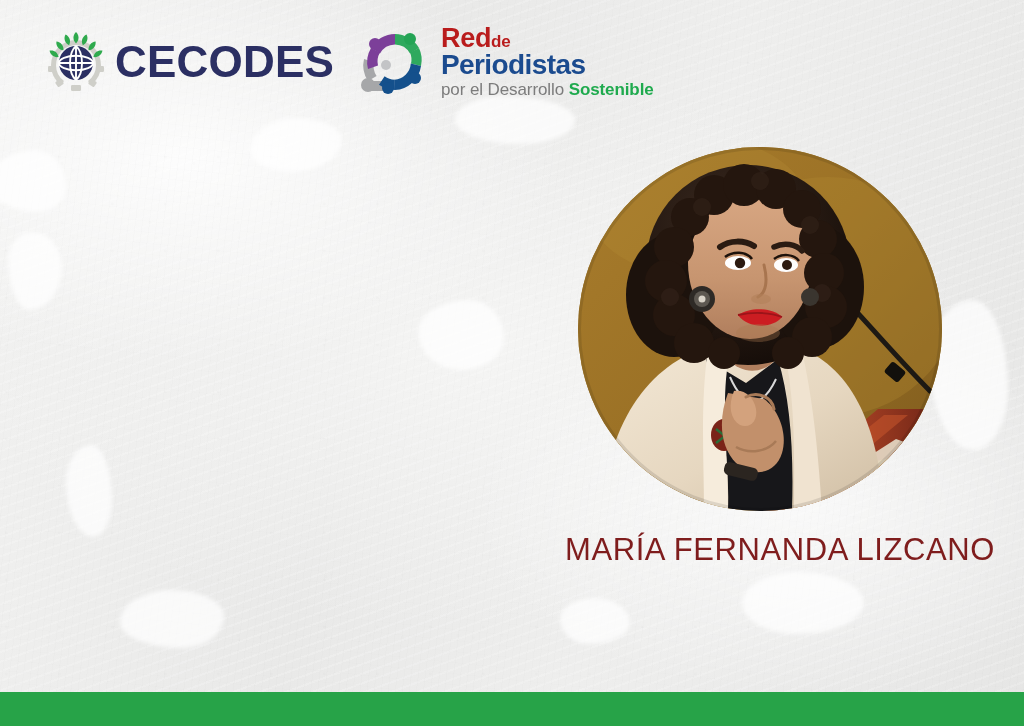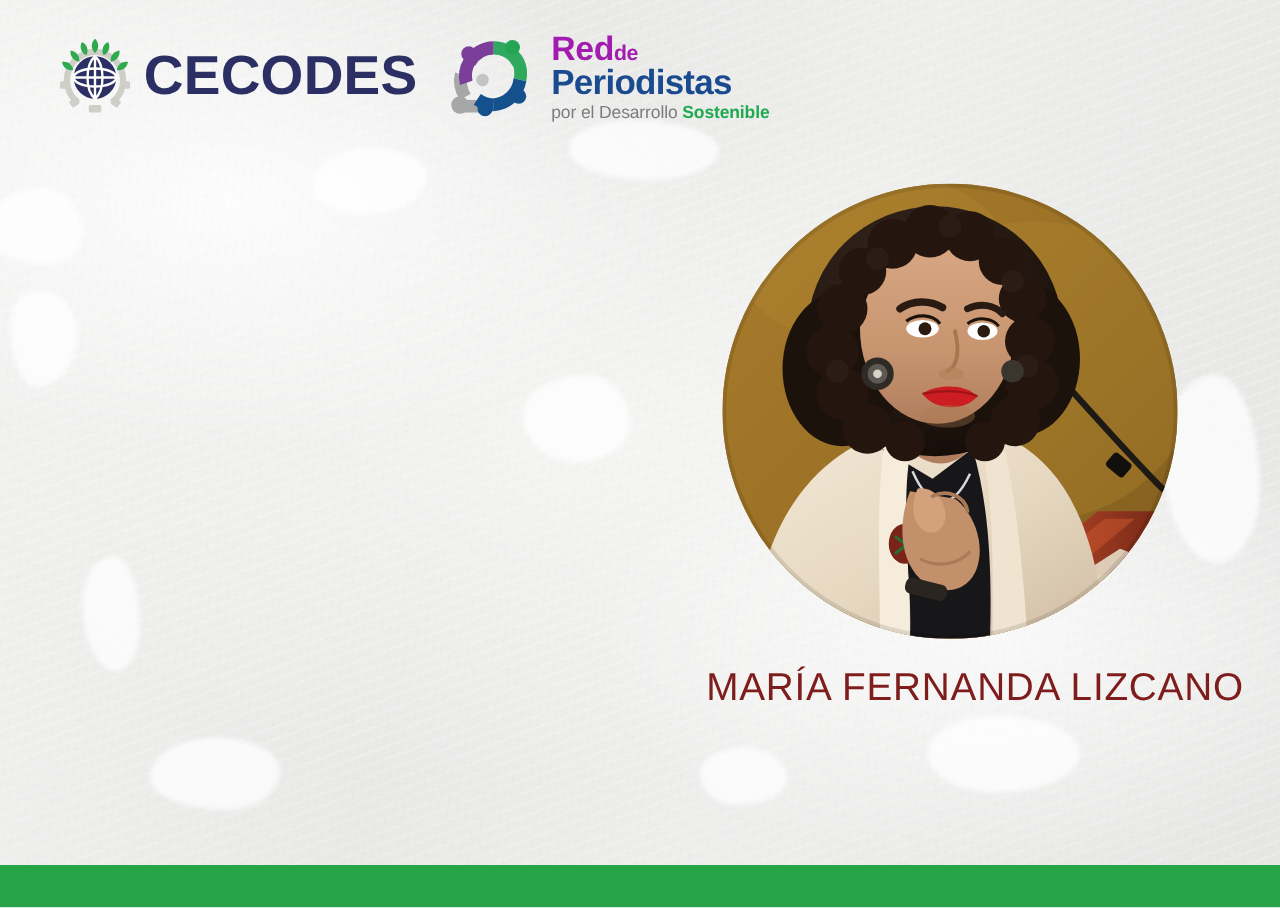--- a/index.html
+++ b/index.html
@@ -76,7 +76,7 @@
   .red-mark { width:74px; height:74px; position:relative; }
   .red-text { position:relative; top:1px; }
   .red-line1 {
-    font-size:27px; font-weight:700; color:#a21caf; line-height:.98;
+    font-size:27px; font-weight:700; color:#b91c1c; line-height:.98;
     letter-spacing:-.3px;
   }
   .red-line1 .small { font-size:17px; }

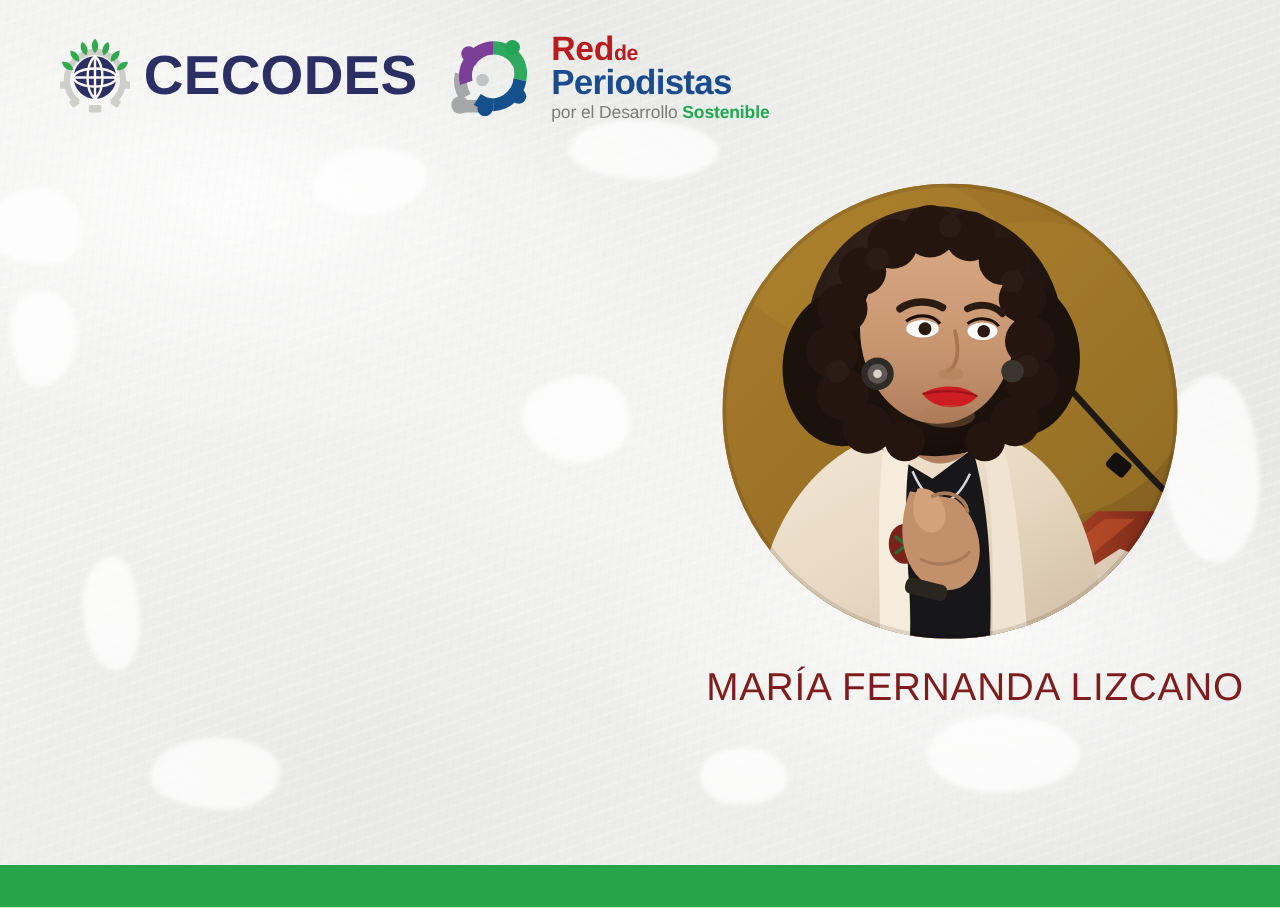--- a/index.html
+++ b/index.html
@@ -85,7 +85,7 @@
     letter-spacing:-.6px;
   }
   .red-line3 {
-    font-size:14px; font-weight:400; color:#7c7c7c; line-height:1.2;
+    font-size:17px; font-weight:400; color:#7c7c7c; line-height:1.2;
     margin-top:1px; letter-spacing:-.1px;
   }
   .red-line3 .green { color:#1faa4e; font-weight:700; }

